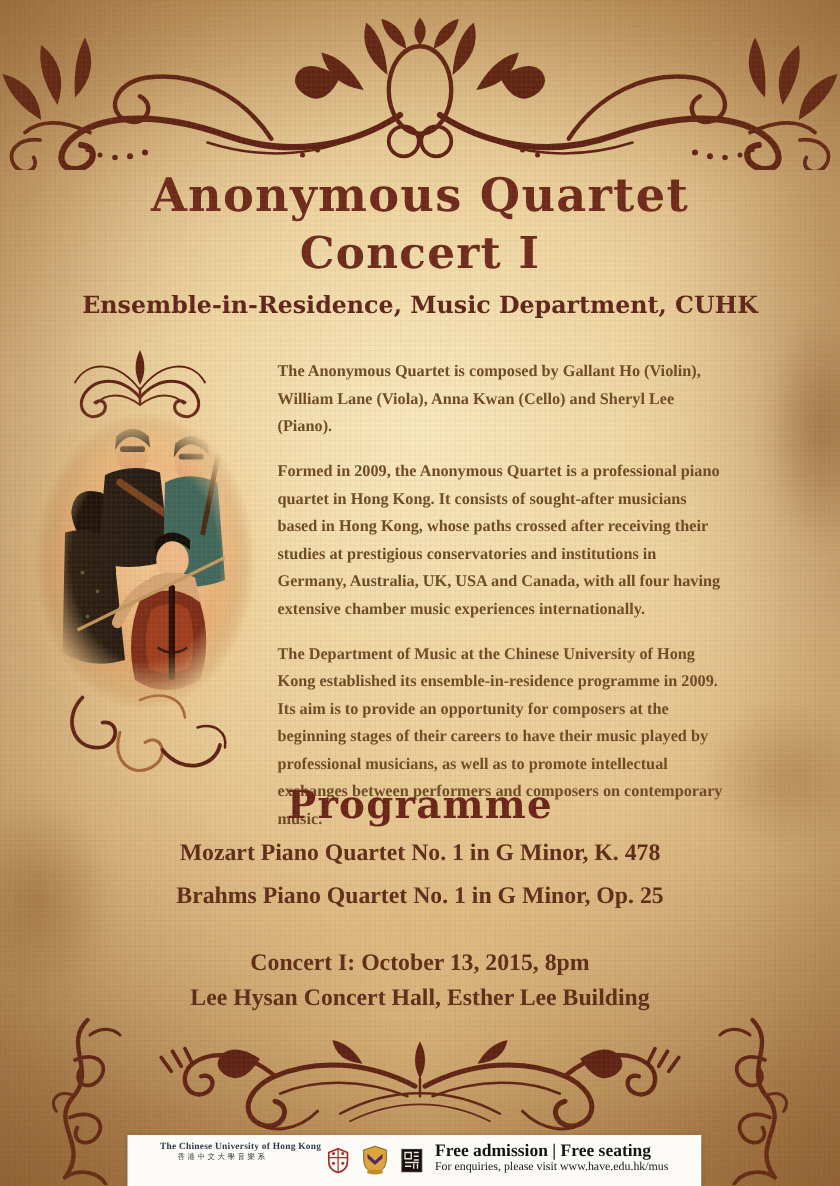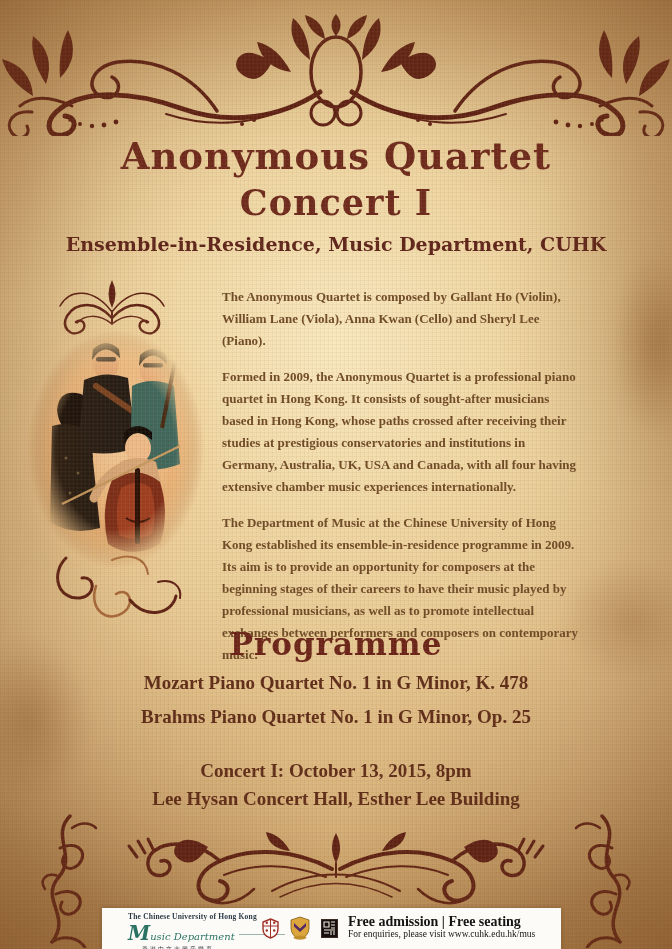--- a/index.html
+++ b/index.html
@@ -268,9 +268,6 @@
   <div class="footer">
     <div class="f-left">
       <div class="uni">The Chinese University of Hong Kong</div>
-      <div class="dept">
-        <span class="m">M</span><span class="rest">usic Department</span><span class="rule"></span>
-      </div>
       <div class="chin">香港中文大學音樂系</div>
     </div>
     <div class="f-logos">

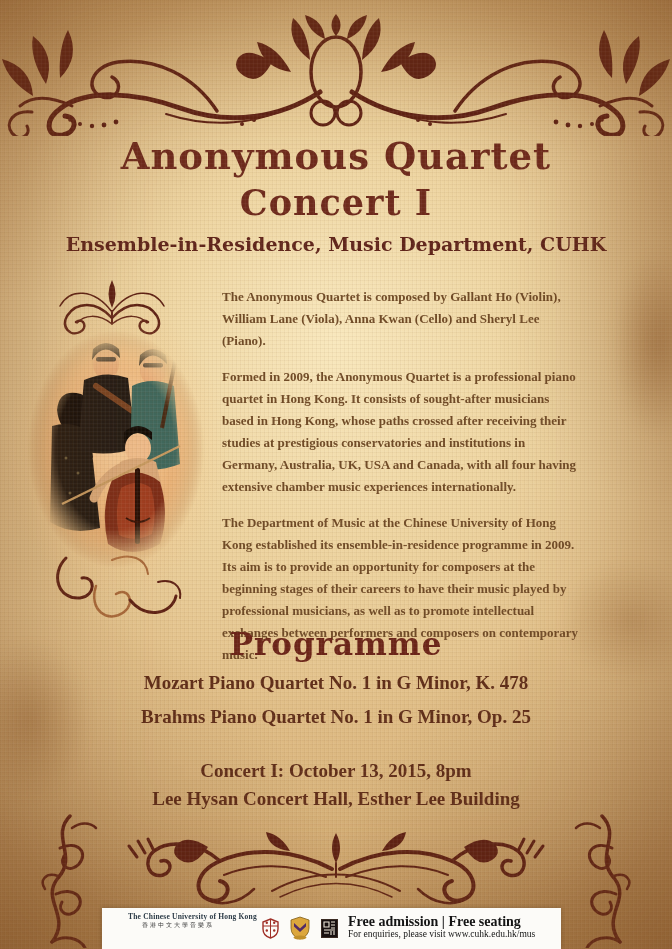--- a/index.html
+++ b/index.html
@@ -291,7 +291,7 @@
     </div>
     <div class="f-right">
       <div class="adm">Free admission | Free seating</div>
-      <div class="enq">For enquiries, please visit www.cuhk.edu.hk/mus</div>
+      <div class="enq">For enquiries, please visit www.have.edu.hk/mus</div>
     </div>
   </div>
 

